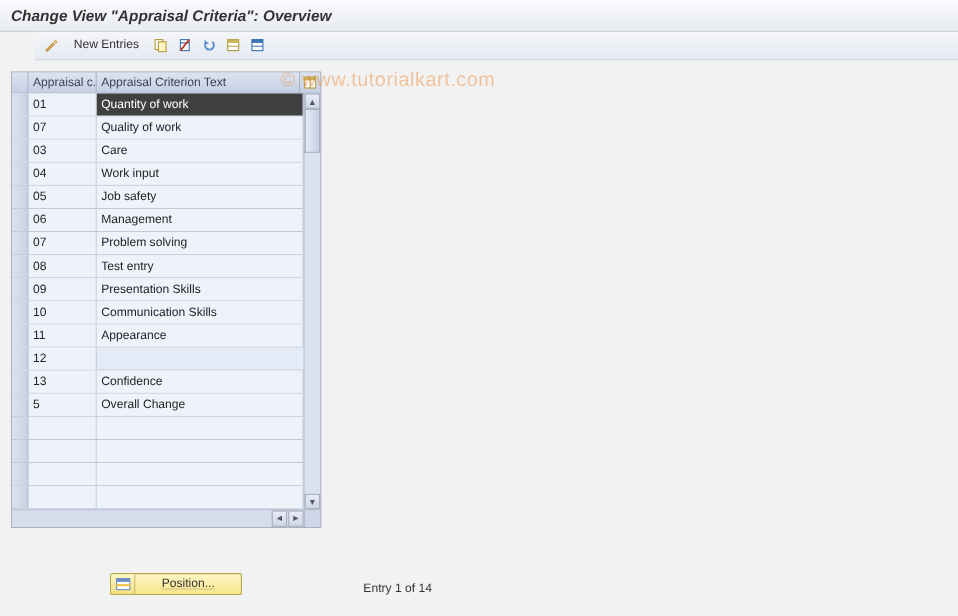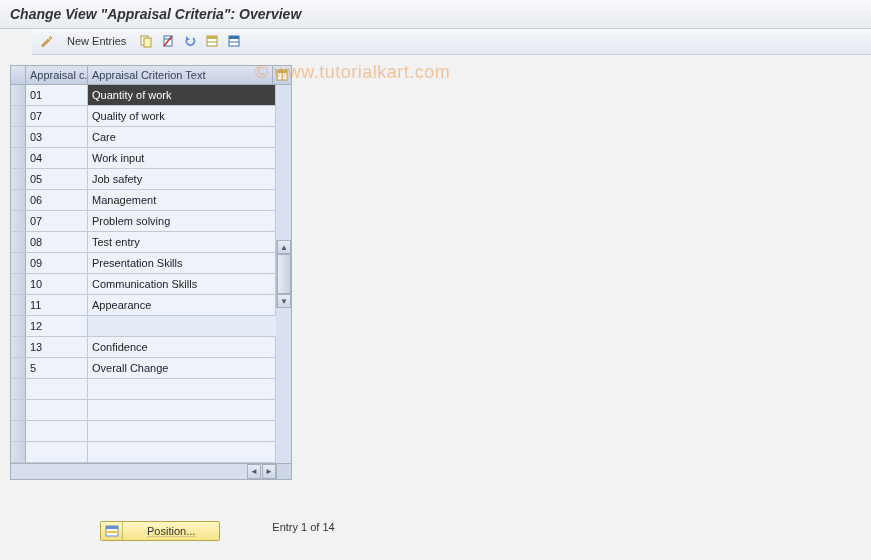--- a/index.html
+++ b/index.html
@@ -101,7 +101,6 @@
     }
     .grid-body {
       display: flex;
-      align-items: center;
     }
     .grid-rows { flex: 1; }
     .grid-row {

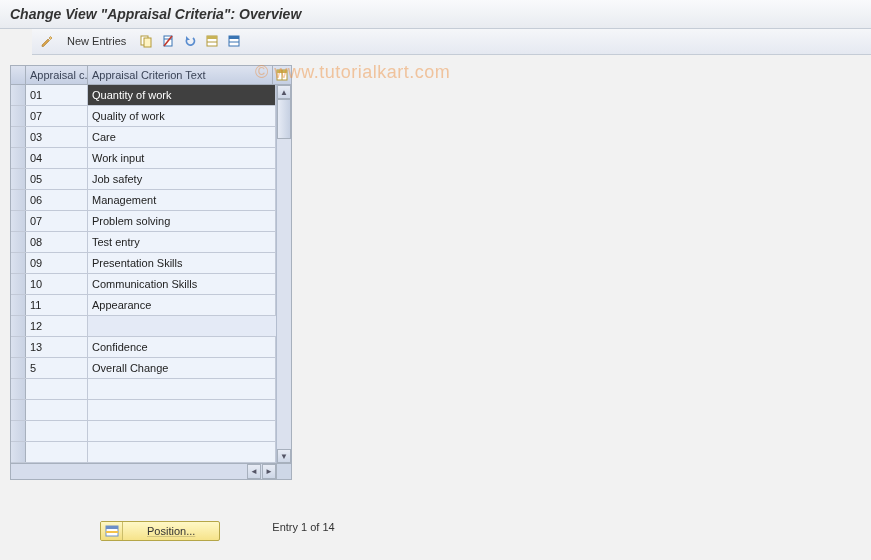--- a/index.html
+++ b/index.html
@@ -180,9 +180,9 @@
       bottom: 18px;
       width: 100%;
       display: flex;
-      align-items: flex-start;
+      align-items: flex-end;
       padding-left: 100px;
-      gap: 52px;
+      gap: 110px;
     }
     .position-btn {
       display: inline-flex;

